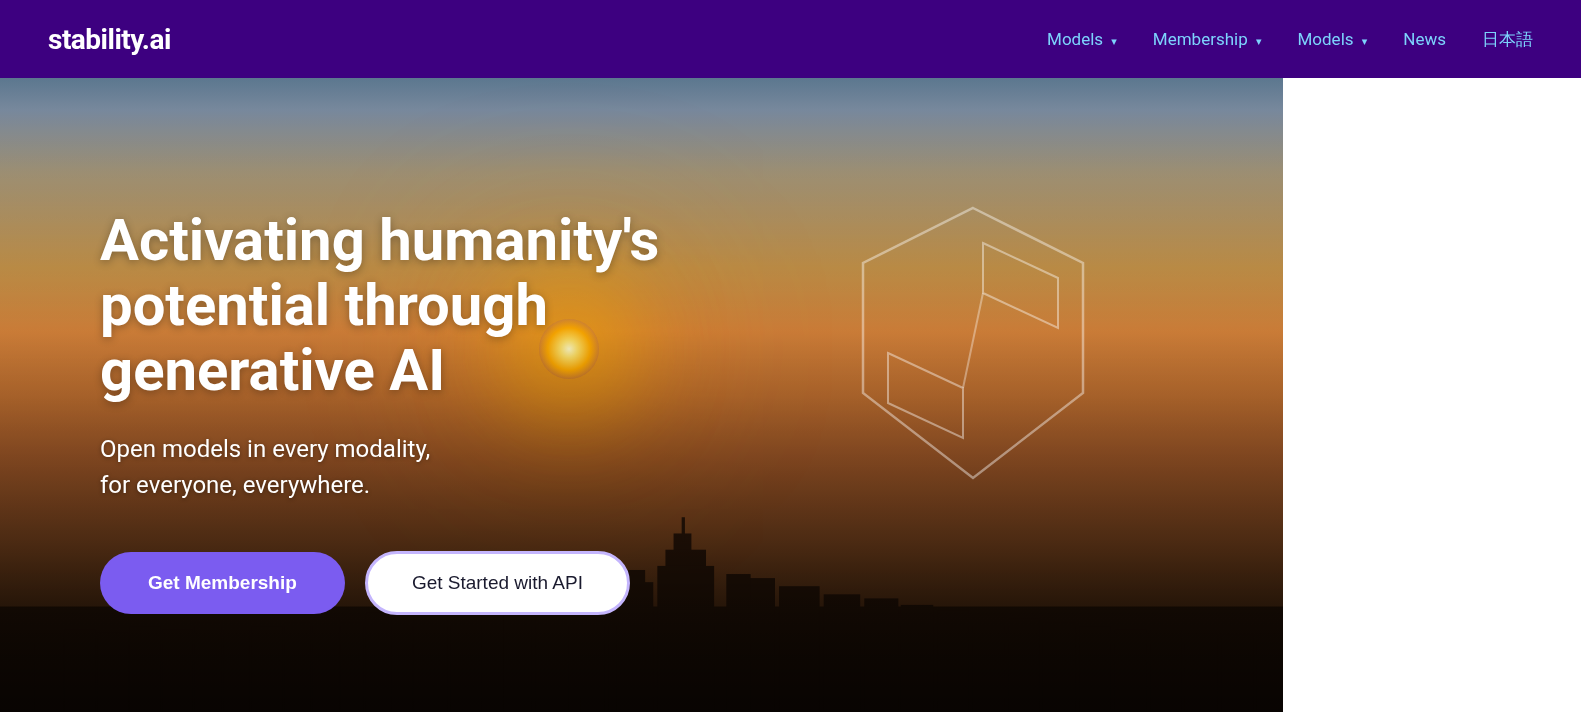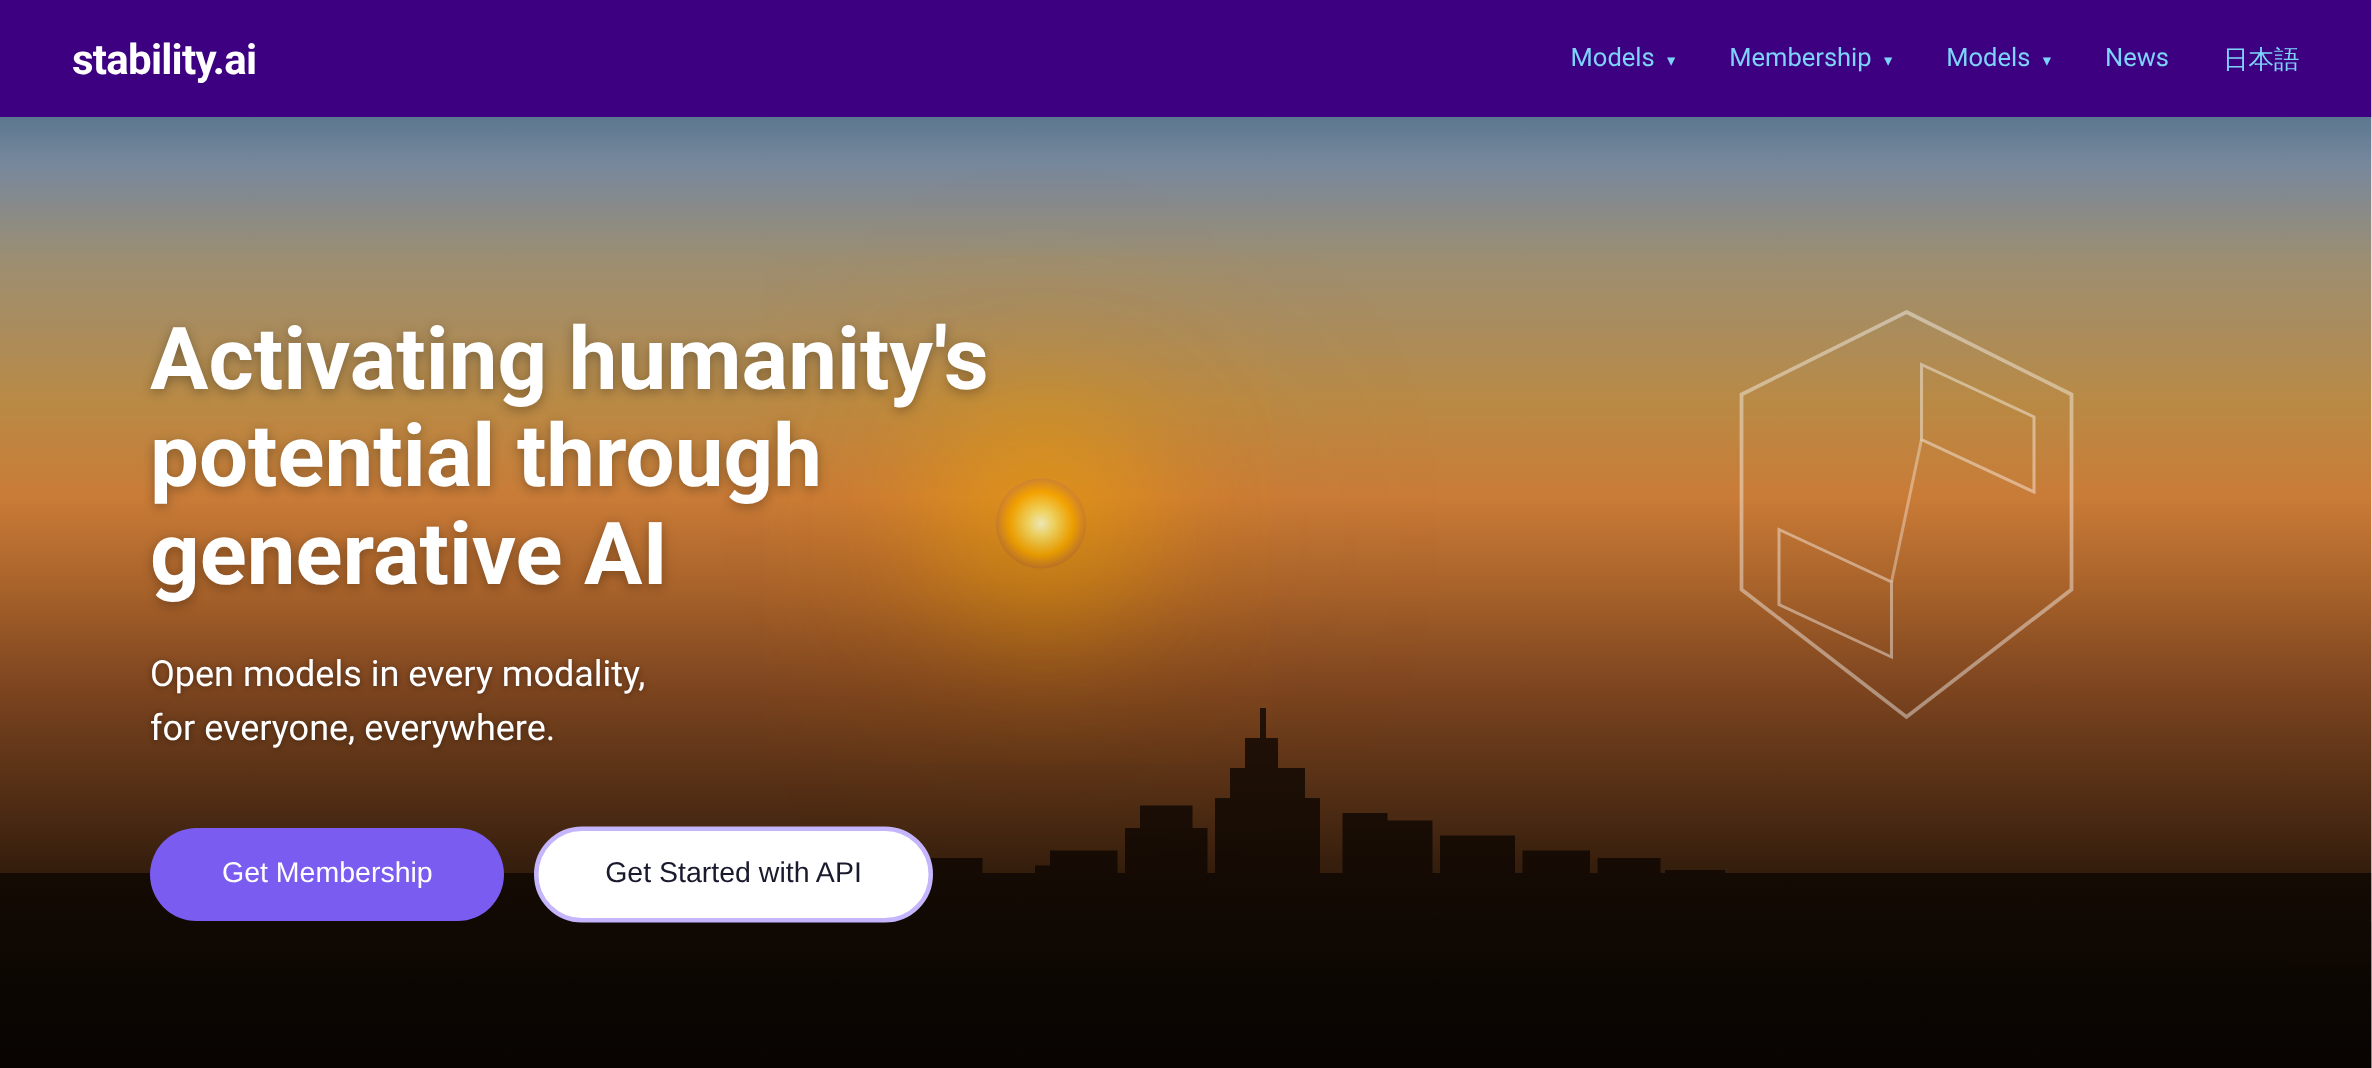--- a/index.html
+++ b/index.html
@@ -63,7 +63,7 @@
     
     .hero {
       position: relative;
-      width: 1581px;
+      width: 1283px;
       height: 634px;
       overflow: hidden;
     }

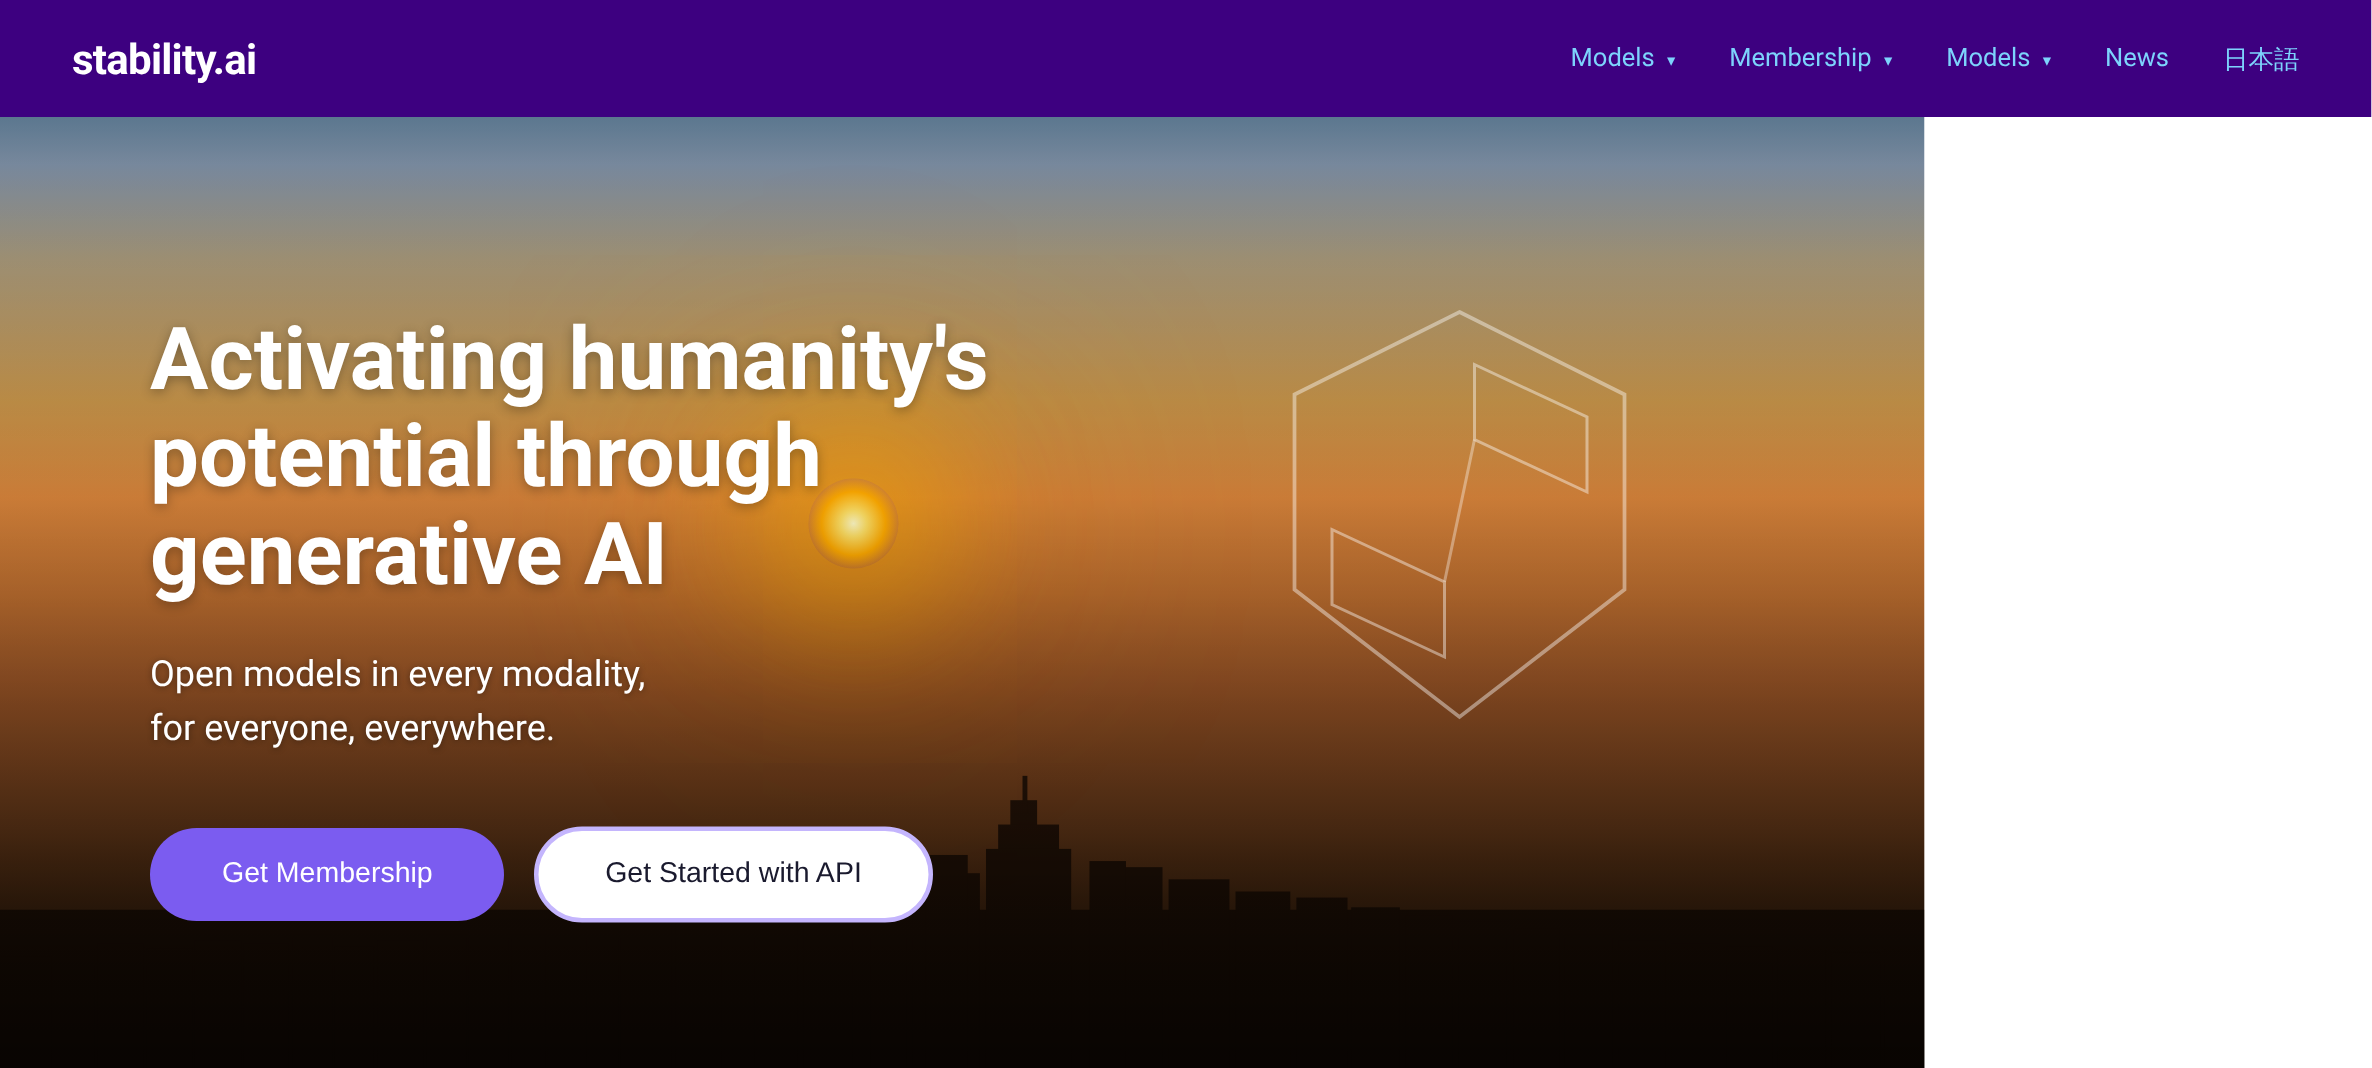--- a/index.html
+++ b/index.html
@@ -180,7 +180,7 @@
       border-radius: 50px;
       padding: 20px 48px;
       font-size: 19px;
-      font-weight: 400;
+      font-weight: 700;
       cursor: pointer;
       white-space: nowrap;
     }

